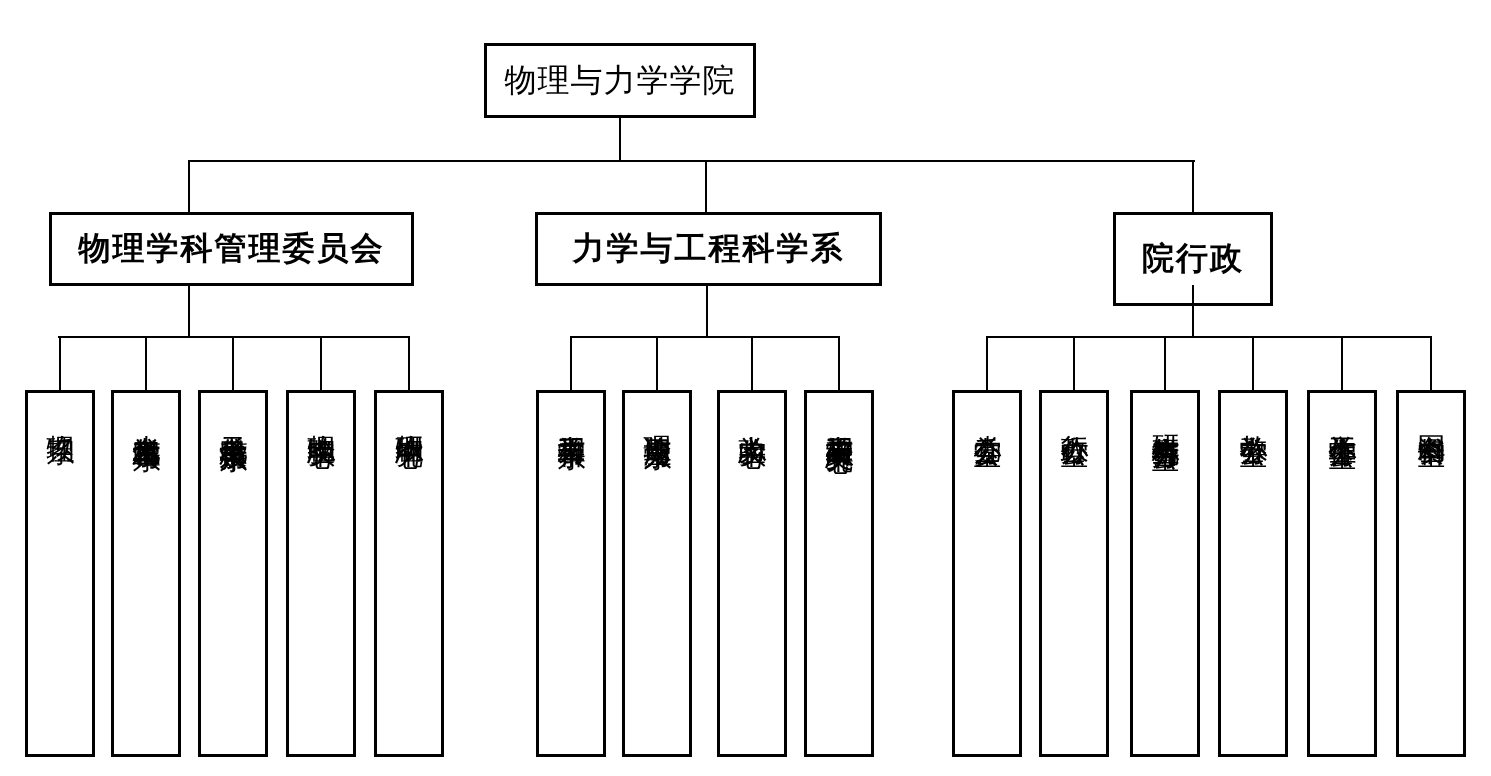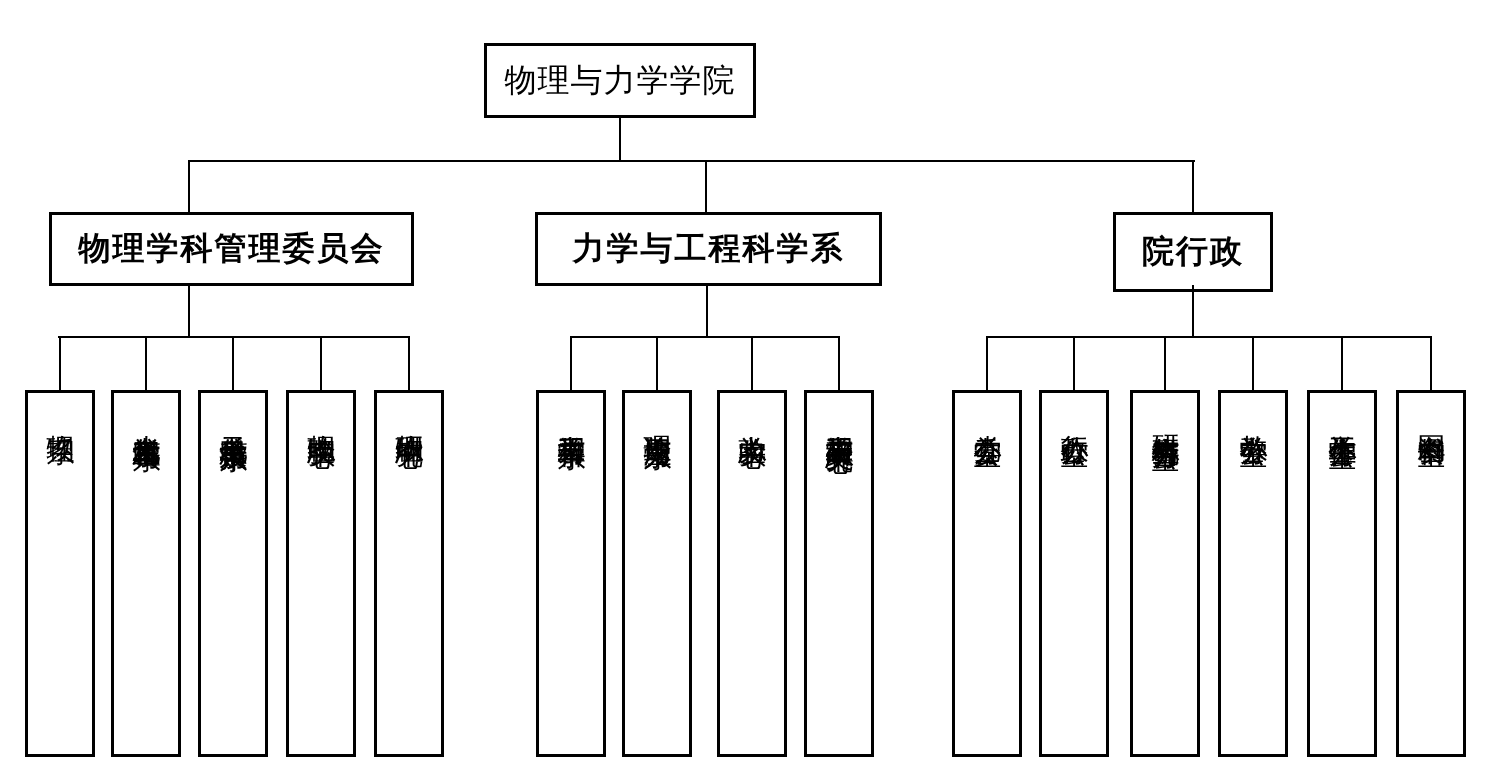--- a/index.html
+++ b/index.html
@@ -57,7 +57,7 @@
 
   <div class="node node-h lvl2" style="left:49px; top:212px; width:365px; height:74px;">物理学科管理委员会</div>
   <div class="node node-h lvl2" style="left:535px; top:212px; width:347px; height:74px;">力学与工程科学系</div>
-  <div class="node node-h lvl2" style="left:1113px; top:212px; width:160px; height:80px;">院行政</div>
+  <div class="node node-h lvl2" style="left:1113px; top:212px; width:160px; height:94px;">院行政</div>
 
   <div class="line" style="left:188px; top:285px; width:2px; height:52px;"></div>
   <div class="line" style="left:58px; top:336px; width:352px; height:2px;"></div>

